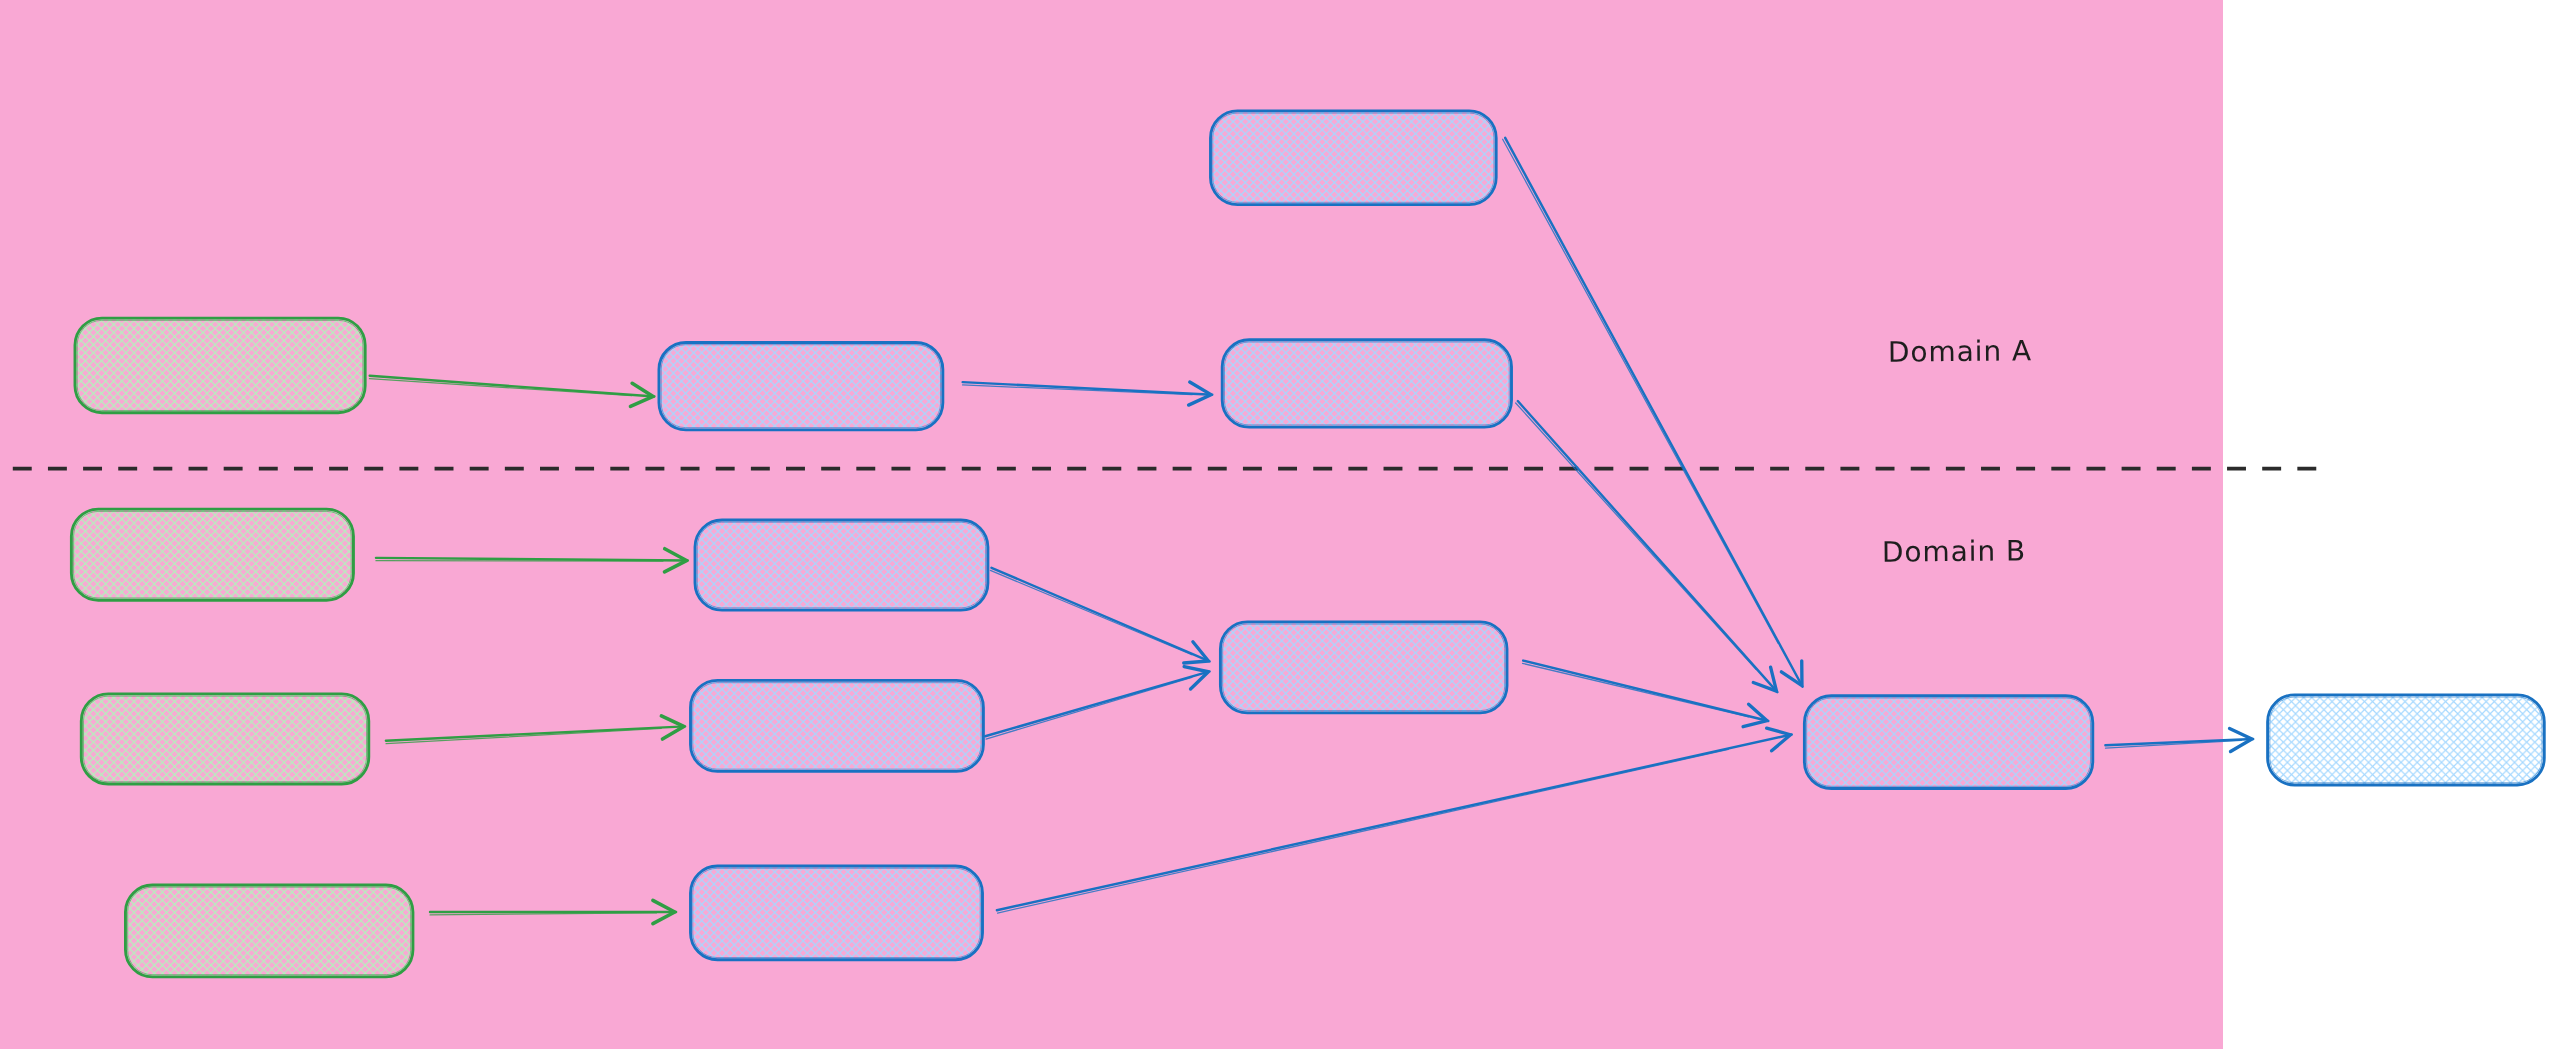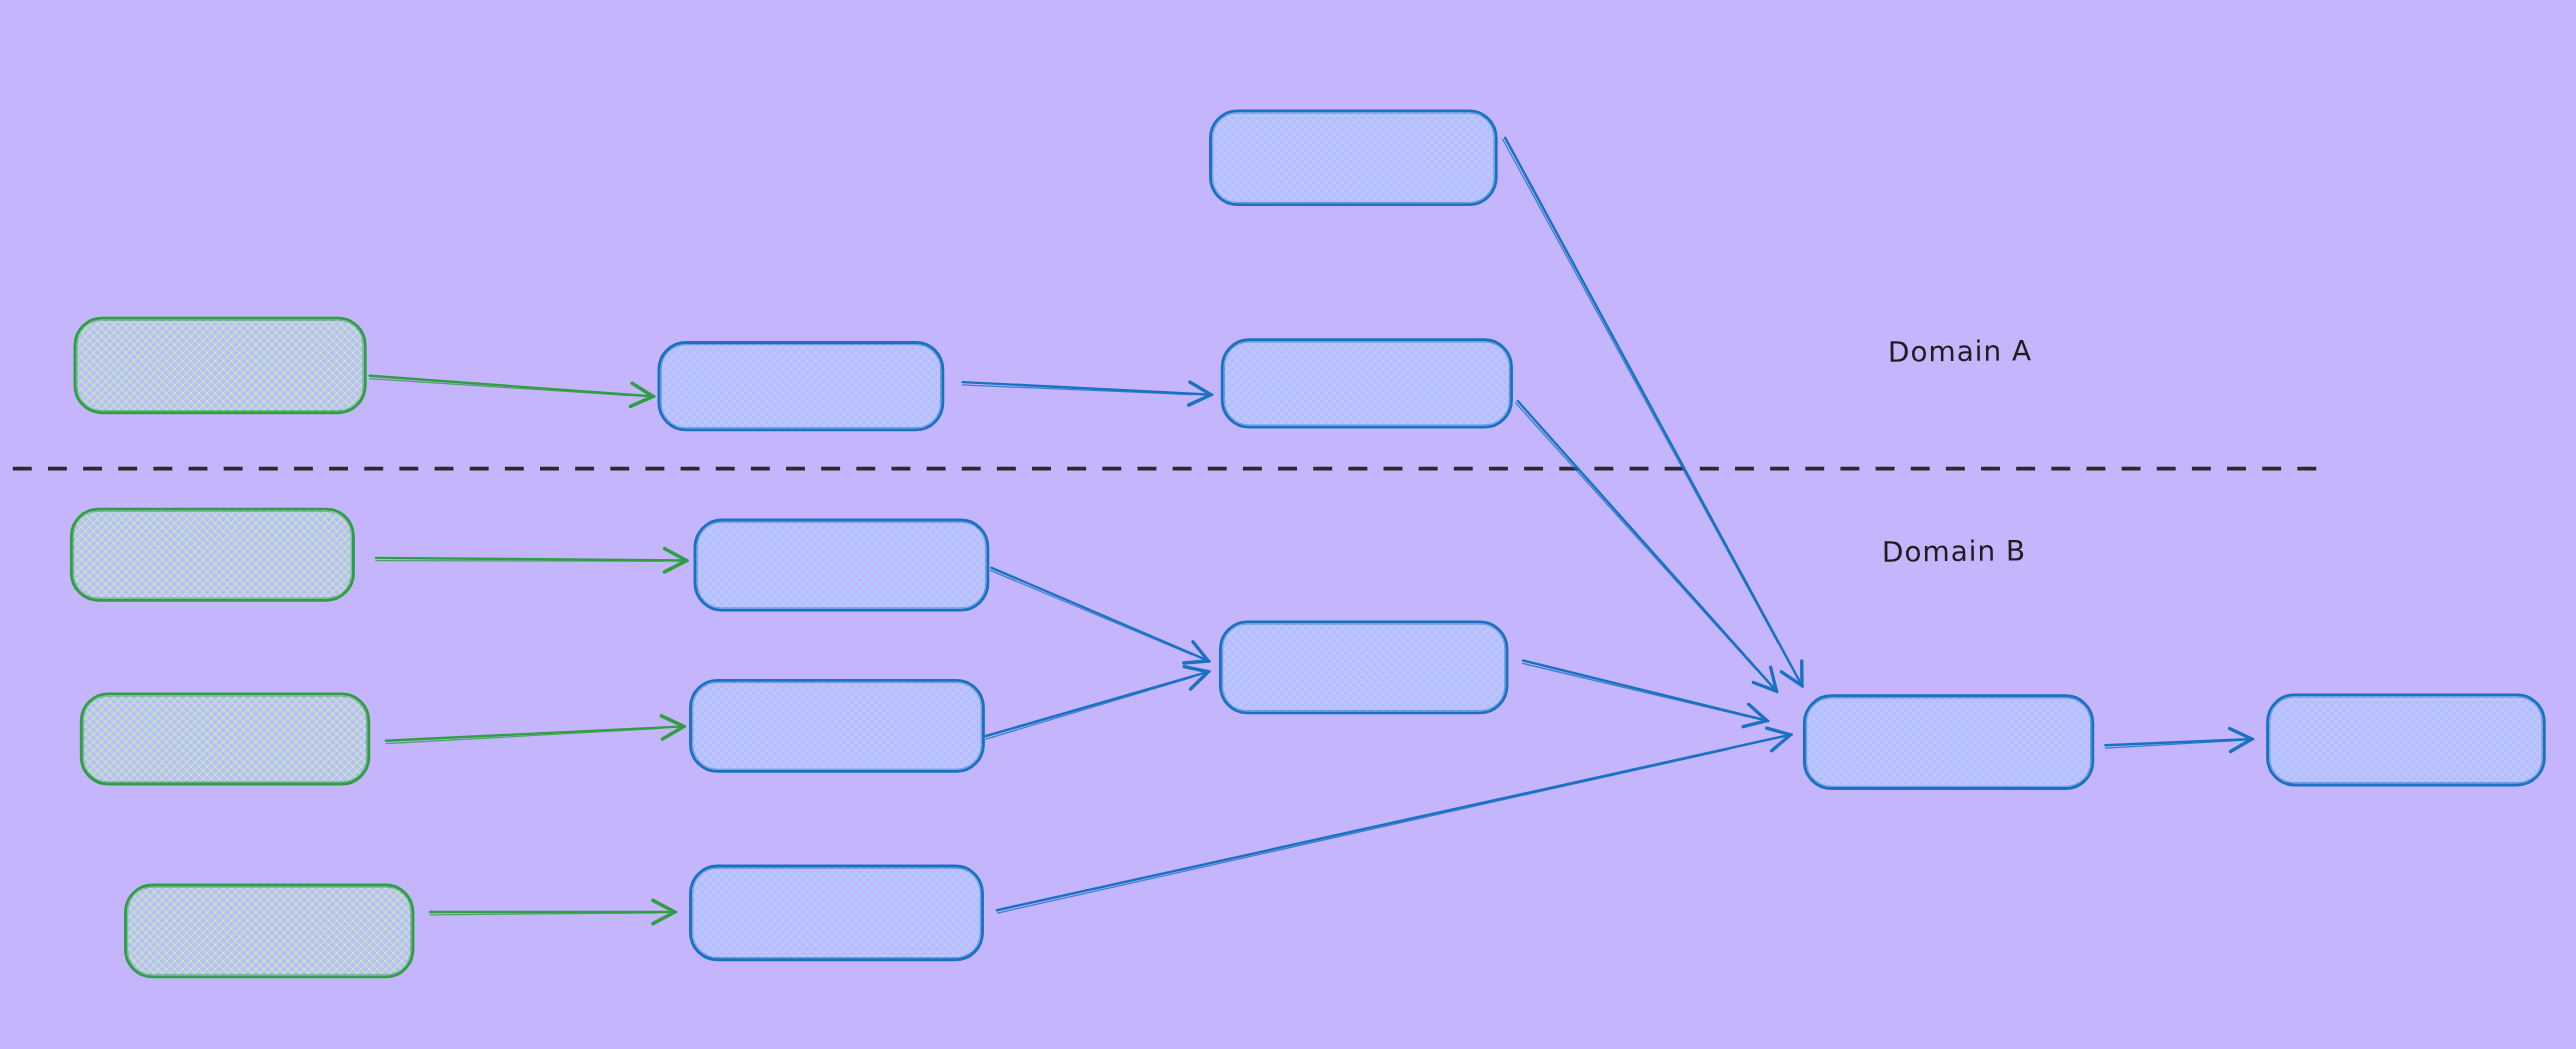--- a/index.html
+++ b/index.html
@@ -13,9 +13,9 @@
   }
   #canvas-wrap {
     position: relative;
-    width: 2576px;
+    width: 2223px;
     height: 1049px;
-    background: #c4b5fd;
+    background: #f9a8d4;
   }
   #diagram {
     position: absolute;

